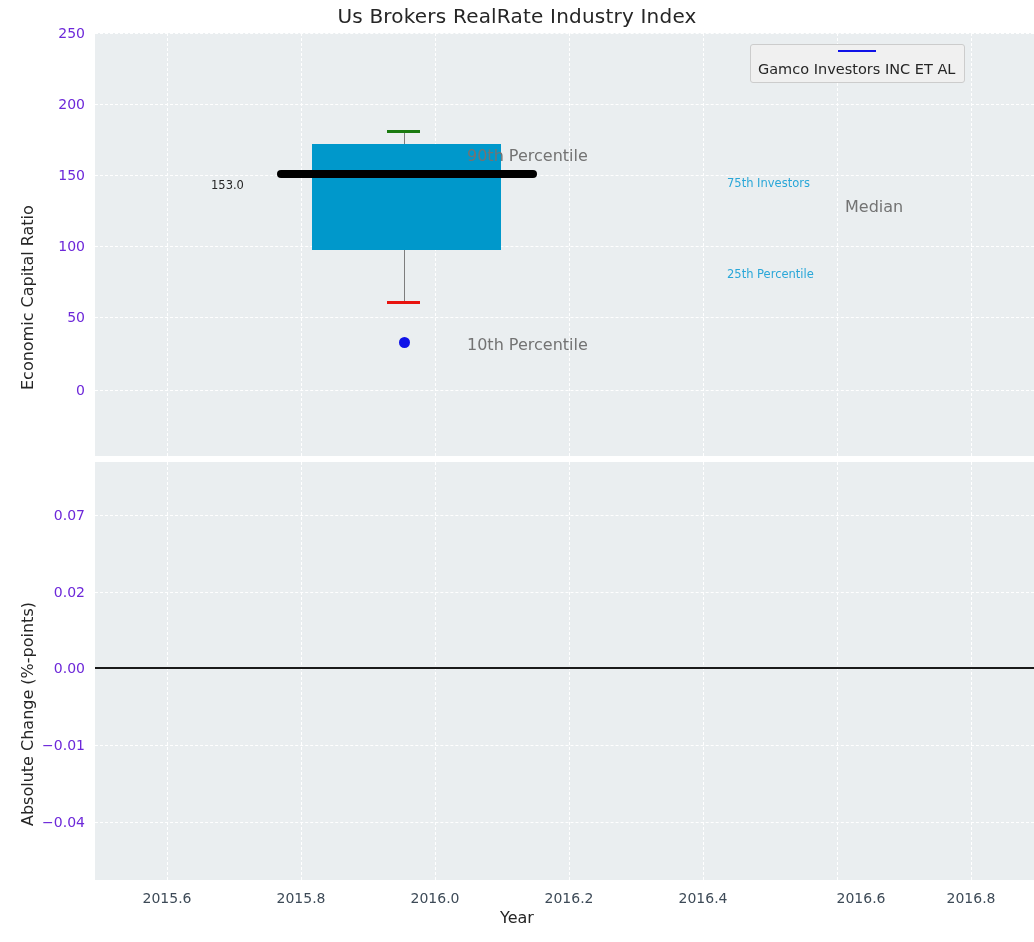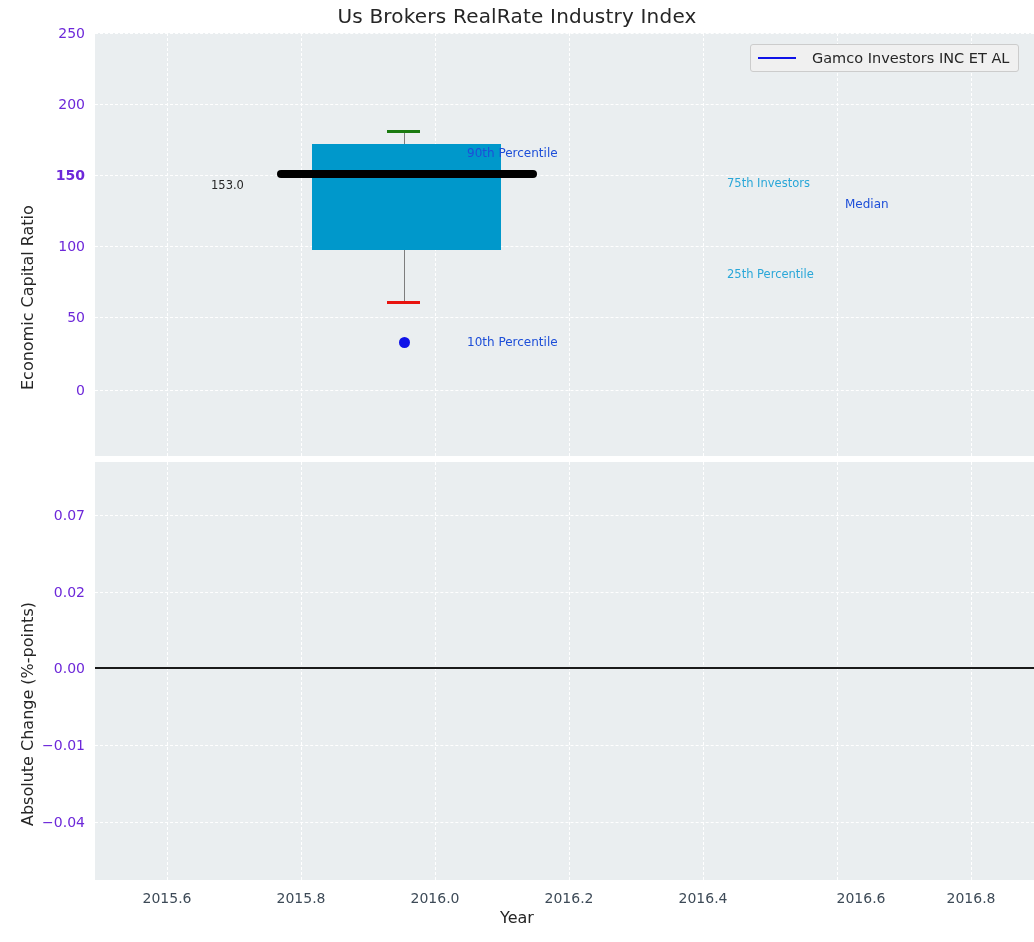--- a/index.html
+++ b/index.html
@@ -59,7 +59,7 @@
   
   #legend{position:absolute;left:750px;top:44px;
           background:#f0f0f0;border:1px solid #cccccc;border-radius:3px;
-          padding:5px 9px 5px 7px;display:flex;align-items:center;gap:16px;}
+          padding:5px 9px 5px 7px;display:flex;align-items:center;gap:9px;flex-direction:column;}
   #legend-swatch{width:38px;height:0;border-top:2.2px solid #0f12e8;}
   #legend-label{font-size:14.5px;color:#262626;white-space:nowrap;}
 </style>

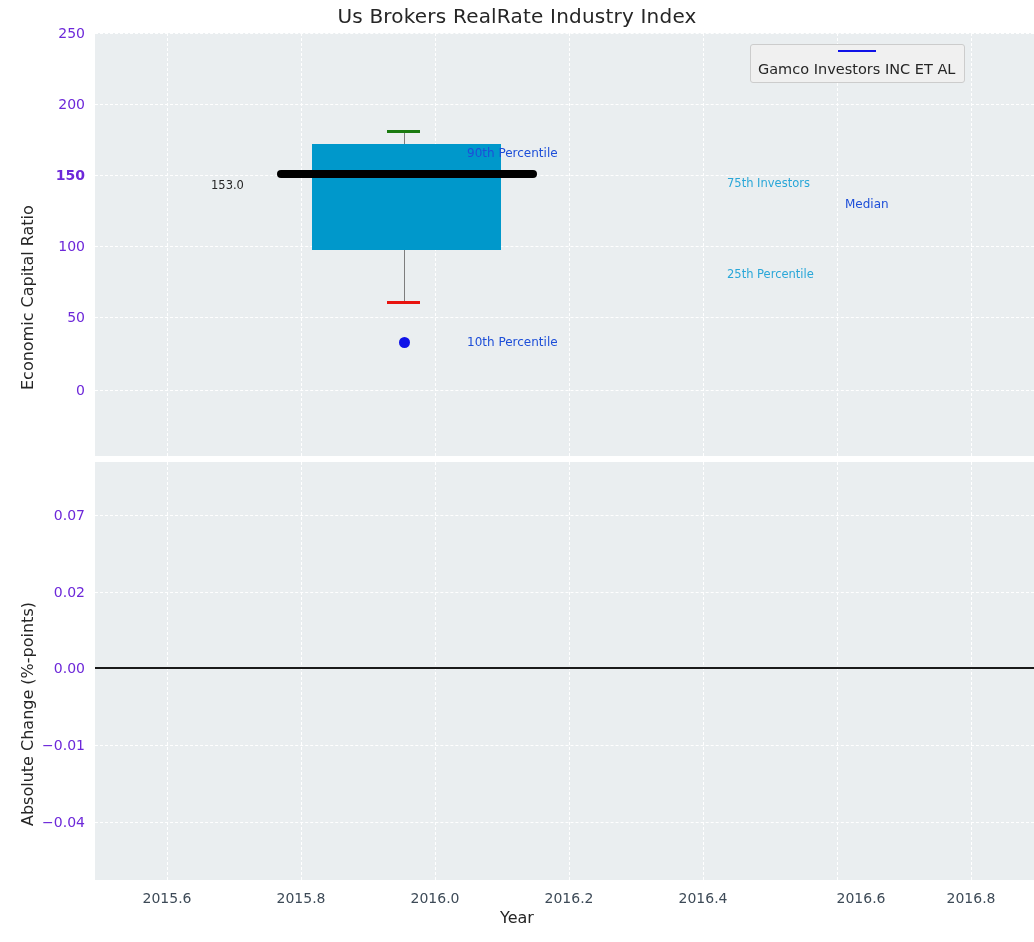--- a/index.html
+++ b/index.html
@@ -52,7 +52,7 @@
 
   
   .ann{position:absolute;white-space:nowrap;}
-  .ann-dark{font-size:12px;color:#1d4ed8;}
+  .ann-dark{font-size:16px;color:#737373;}
   .ann-cyan{font-size:11.5px;color:#2aa7d8;}
   #median-value{position:absolute;font-size:11.5px;color:#262626;}
 

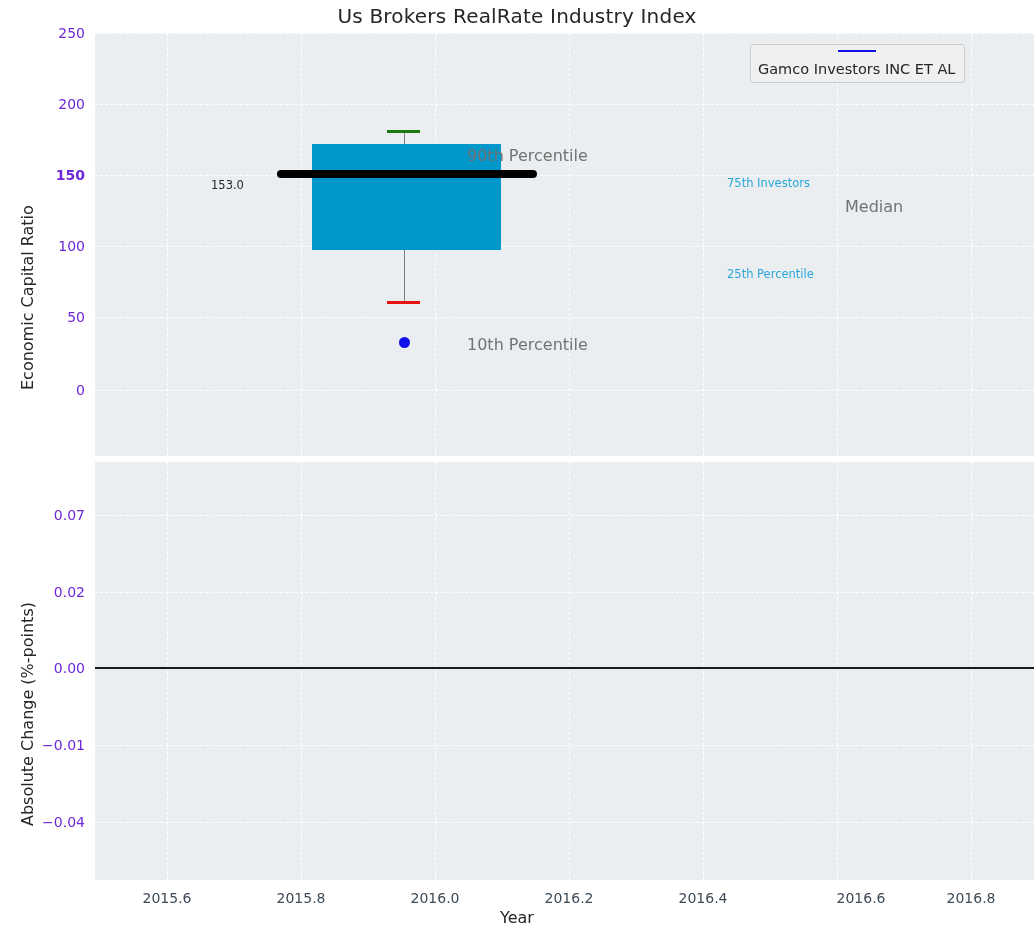--- a/index.html
+++ b/index.html
@@ -128,7 +128,7 @@
   <div class="ytick-wrap">
     <div class="ytick" style="top:33px;">250</div>
     <div class="ytick" style="top:104px;">200</div>
-    <div class="ytick" style="top:175px;font-weight:bold;">150</div>
+    <div class="ytick" style="top:175px;">150</div>
     <div class="ytick" style="top:246px;">100</div>
     <div class="ytick" style="top:317px;">50</div>
     <div class="ytick" style="top:390px;">0</div>

